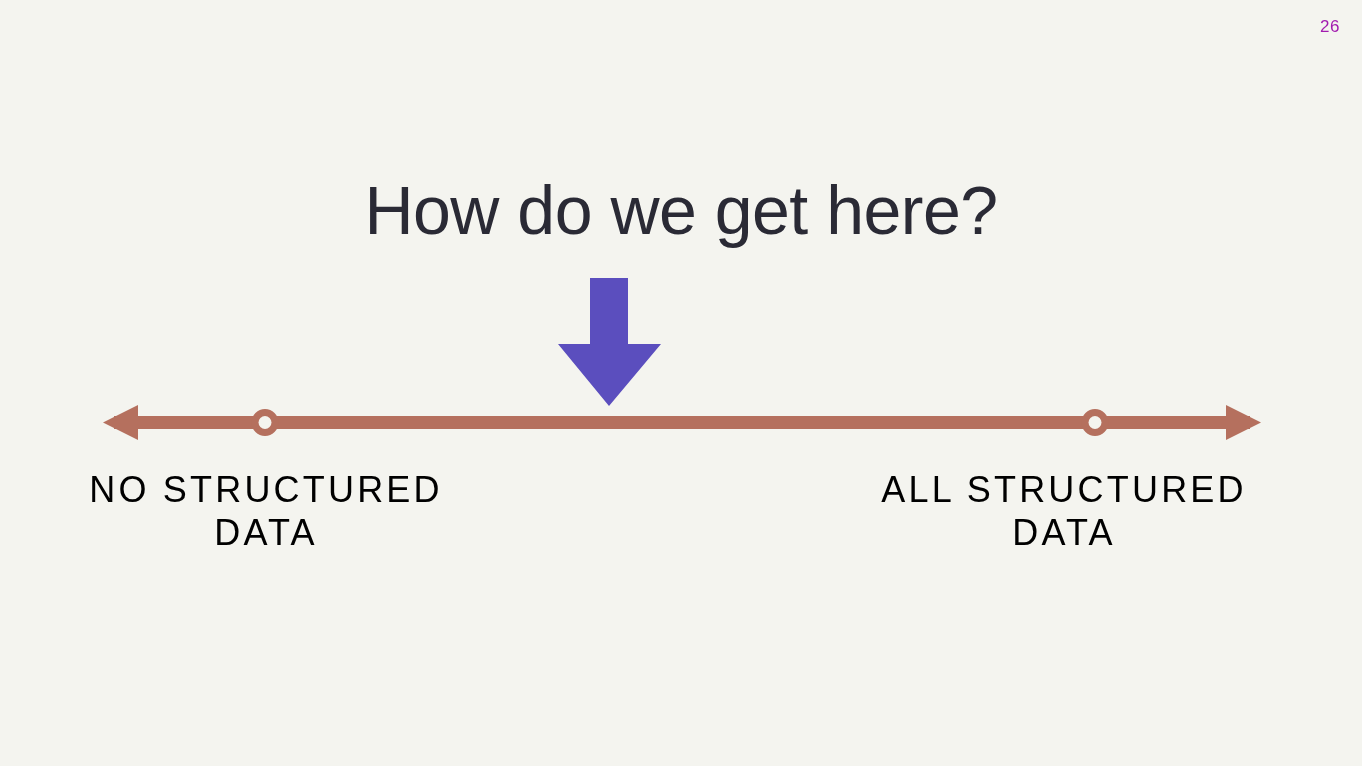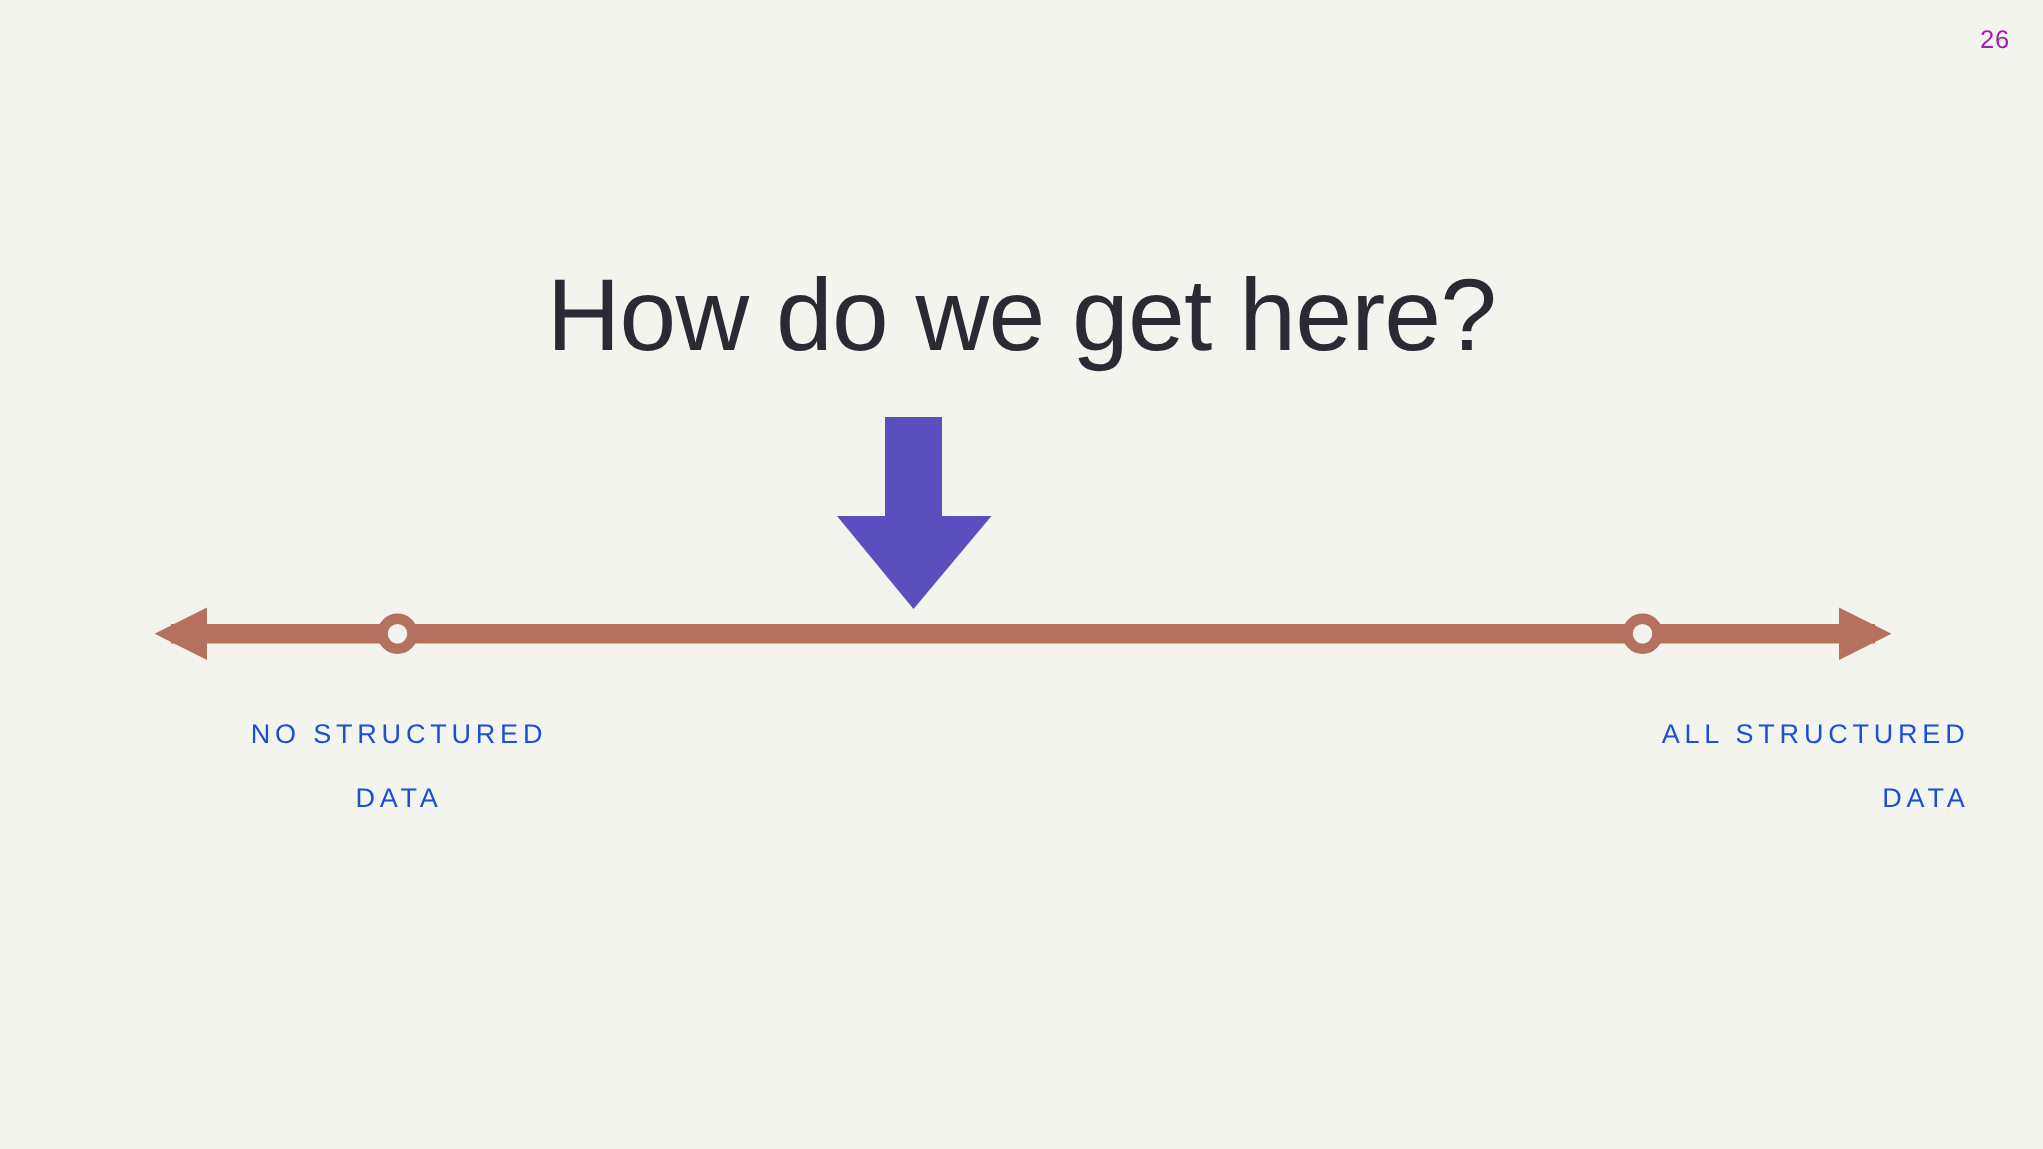--- a/index.html
+++ b/index.html
@@ -76,10 +76,10 @@
     position: absolute;
     top: 468px;
     font-family: "Liberation Sans", sans-serif;
-    font-size: 18px;
+    font-size: 36px;
     font-weight: 400;
     letter-spacing: 3.2px;
-    color: #1d4ed8;
+    color: #000000;
     line-height: 43px;
     text-align: center;
     white-space: pre-line;

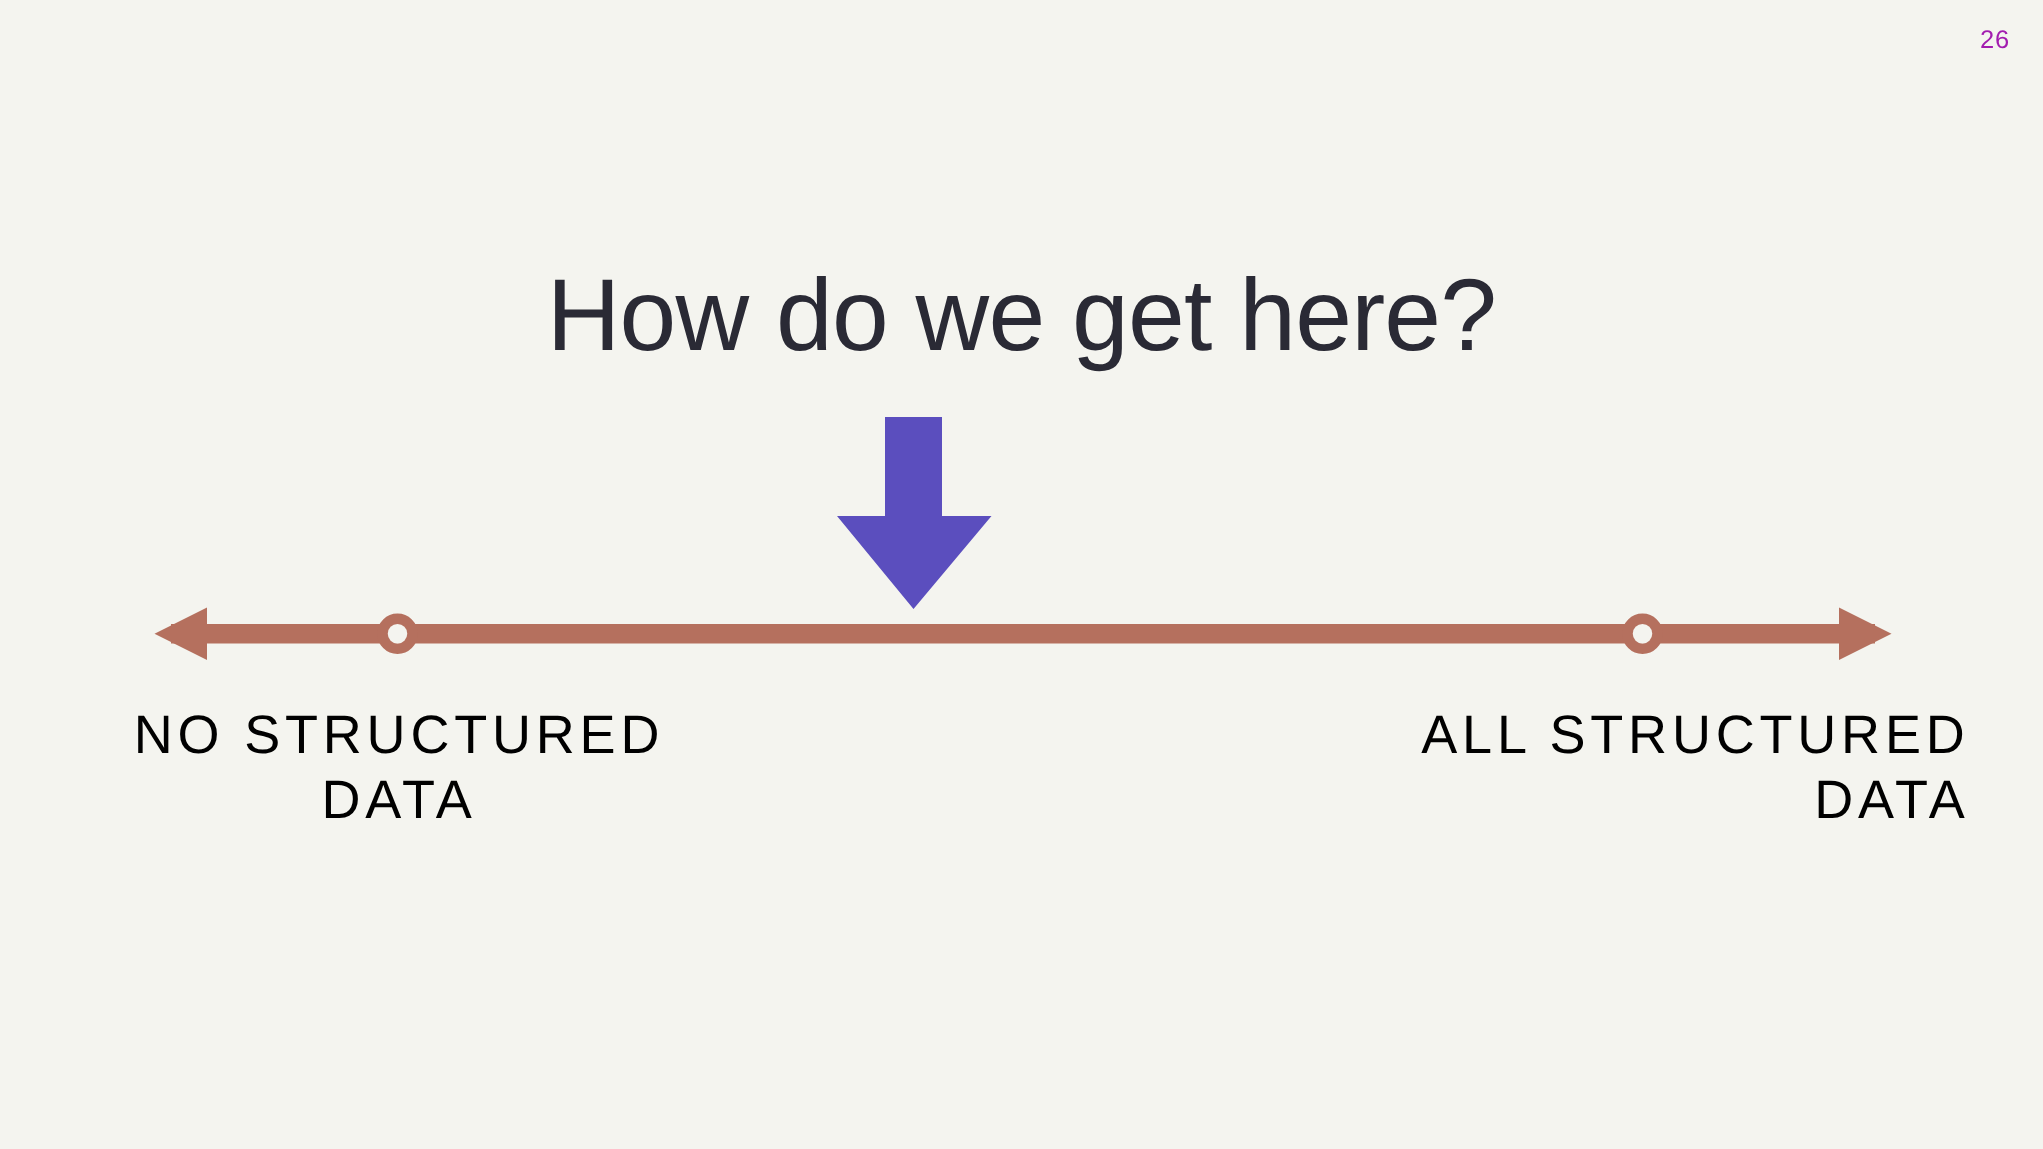--- a/index.html
+++ b/index.html
@@ -89,9 +89,8 @@
     width: 412px;
   }
   .axis-label--right {
-    left: 901px;
+    left: 858px;
     width: 412px;
-    text-align: right;
   }
 </style>
 </head>

